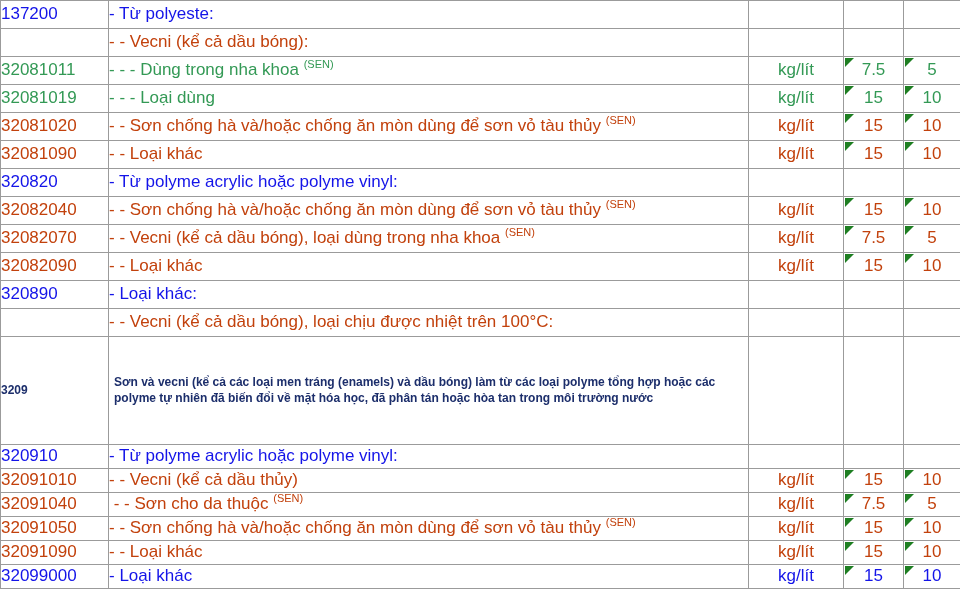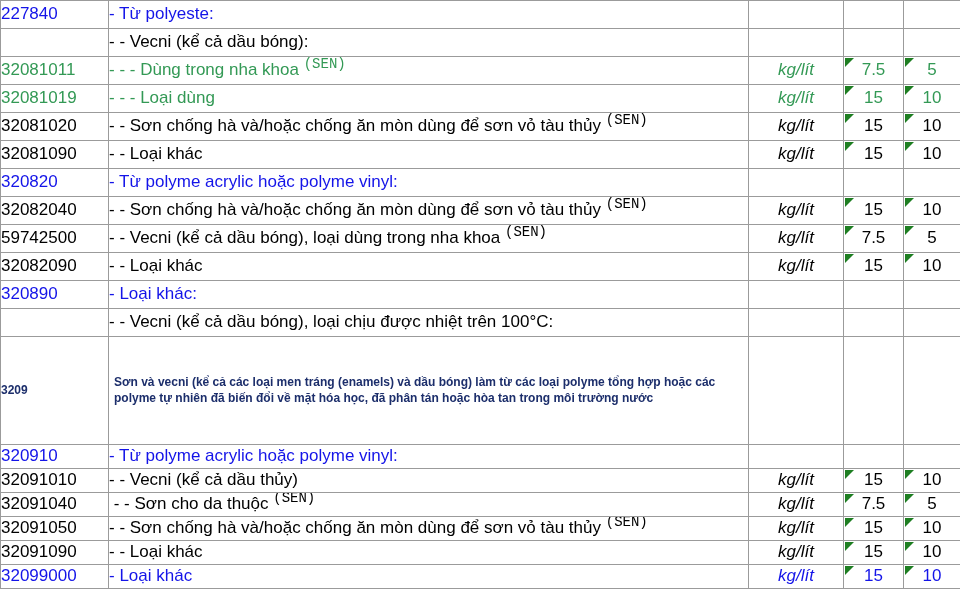--- a/index.html
+++ b/index.html
@@ -66,7 +66,7 @@
   </colgroup>
   <tbody>
       <tr class="h28">
-        <td class="code c-blue">227840</td>
+        <td class="code c-blue">137200</td>
         <td class="desc c-blue">- Từ polyeste:</td>
         <td class="unit c-blue"></td>
         <td class="rate c-blue"></td>

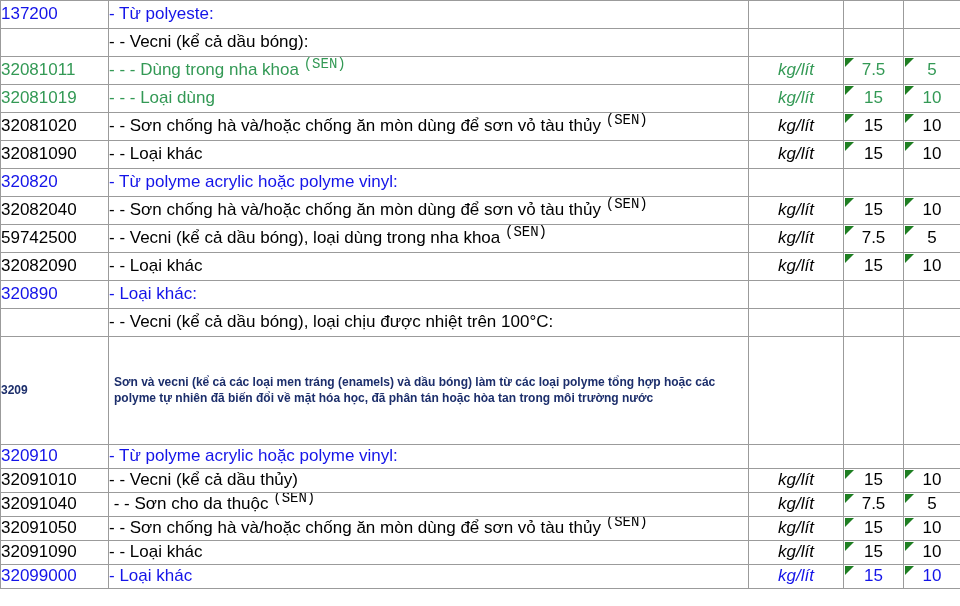--- a/index.html
+++ b/index.html
@@ -35,7 +35,7 @@
   tr.bold-row td { font-weight: bold; font-size: 12px; }
   tr.bold-row td.desc { white-space: normal; line-height: 1.3; padding-left: 5px; }
   .c-blue  { color: #1414e8; }
-  .c-red   { color: #000000; }
+  .c-red   { color: #c2410c; }
   .c-green { color: #339955; }
   .c-navy  { color: #1c2e6b; }
   sup {

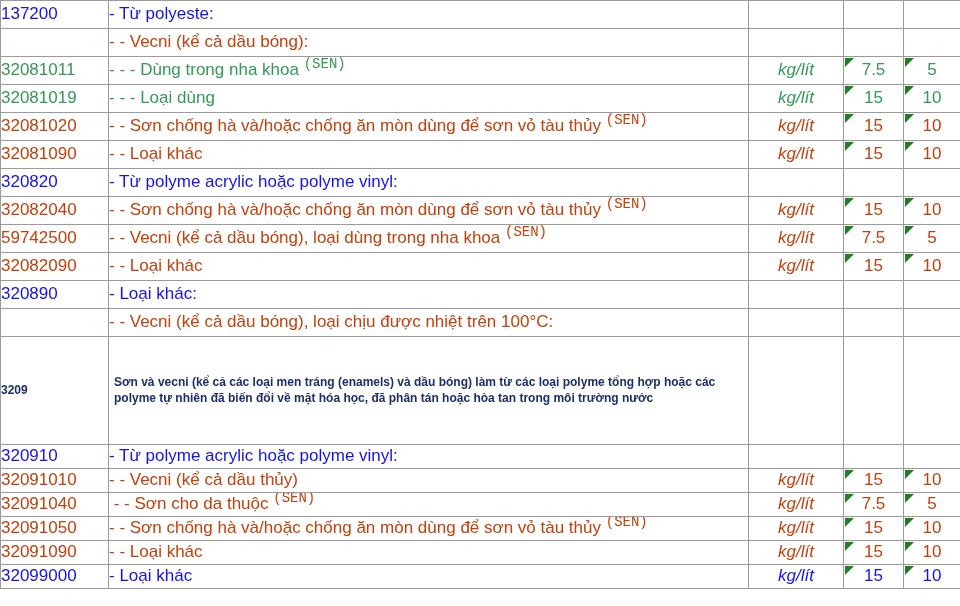--- a/index.html
+++ b/index.html
@@ -39,10 +39,9 @@
   .c-green { color: #339955; }
   .c-navy  { color: #1c2e6b; }
   sup {
-    font-size: 14px;
+    font-size: 11px;
     vertical-align: super;
     line-height: 0;
-    font-family: Liberation Mono, monospace;
   }
   td.tri::before {
     content: "";

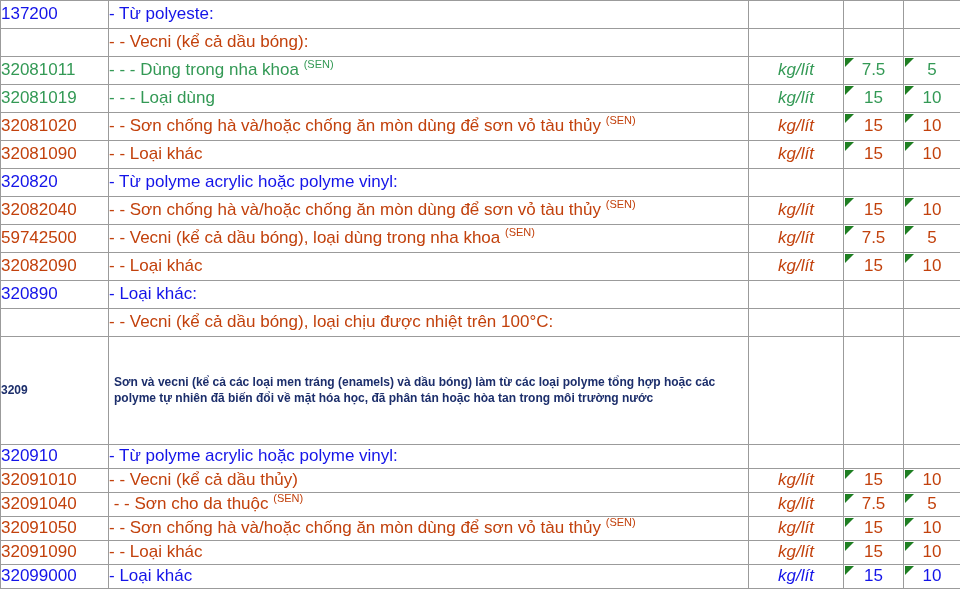--- a/index.html
+++ b/index.html
@@ -30,7 +30,7 @@
   tr.tall { height: 108px; }
   td.code { padding-left: 10px; text-align: left; }
   td.desc { padding-left: 4px; padding-right: 4px; text-align: left; }
-  td.unit { text-align: center; font-style: italic; }
+  td.unit { text-align: center; }
   td.rate { text-align: center; }
   tr.bold-row td { font-weight: bold; font-size: 12px; }
   tr.bold-row td.desc { white-space: normal; line-height: 1.3; padding-left: 5px; }

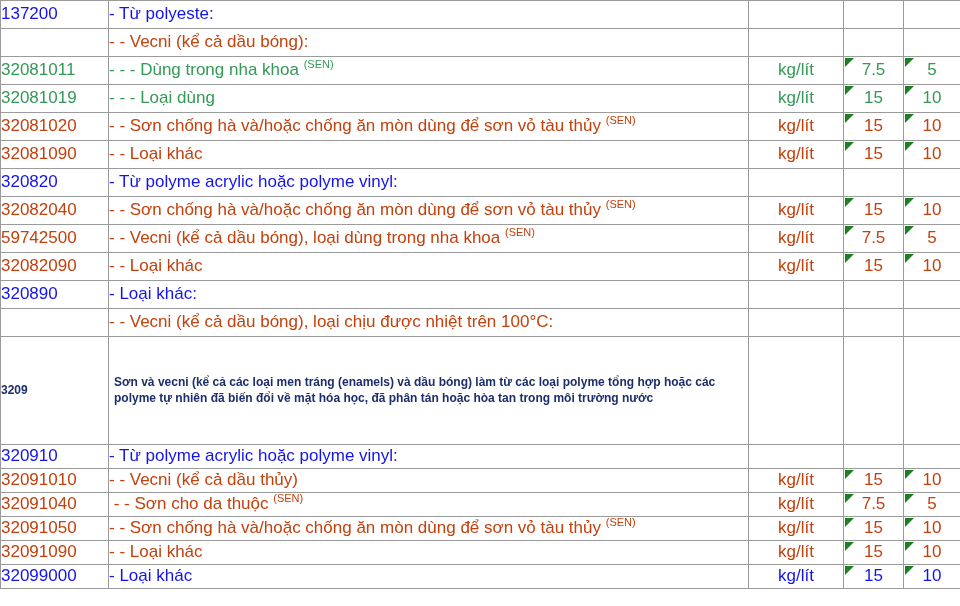--- a/index.html
+++ b/index.html
@@ -121,7 +121,7 @@
         <td class="rate c-red tri">10</td>
       </tr>
       <tr class="h28">
-        <td class="code c-red">59742500</td>
+        <td class="code c-red">32082070</td>
         <td class="desc c-red">- - Vecni (kể cả dầu bóng), loại dùng trong nha khoa <sup>(SEN)</sup></td>
         <td class="unit c-red">kg/lít</td>
         <td class="rate c-red tri">7.5</td>

